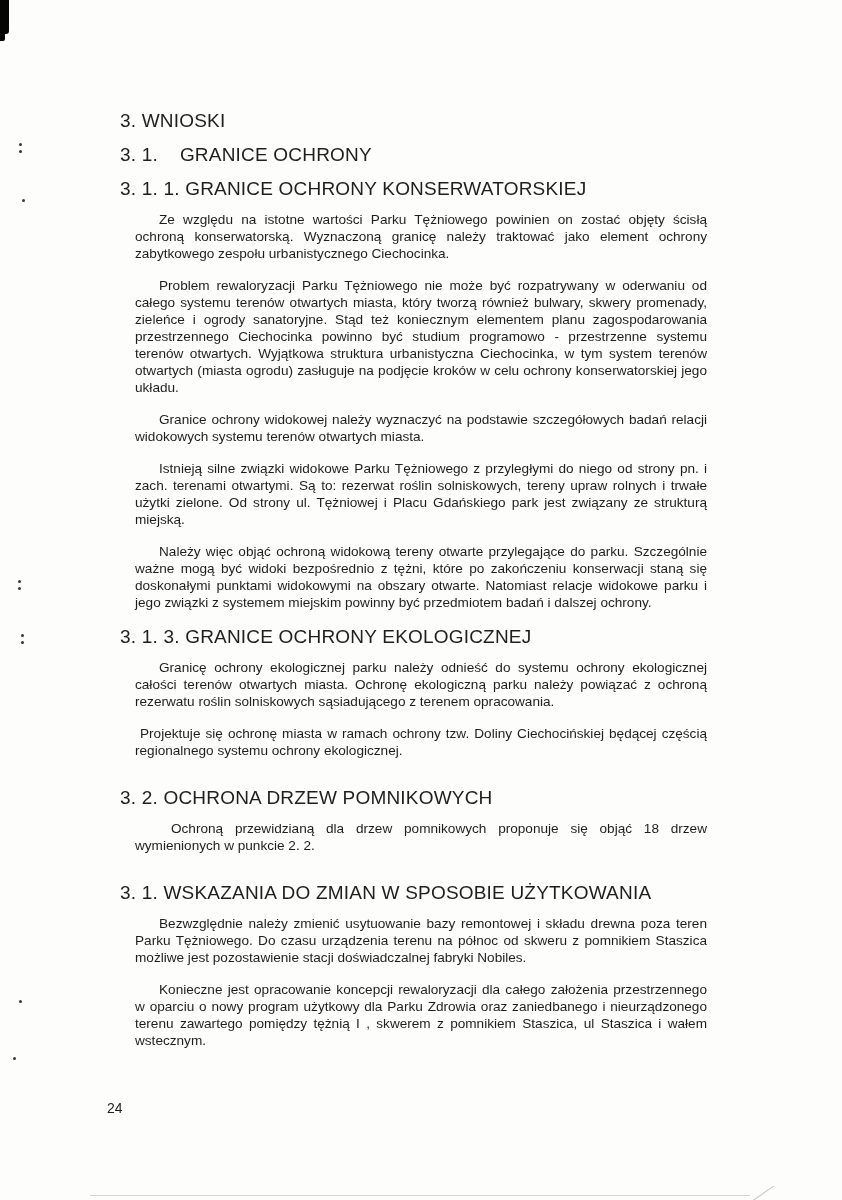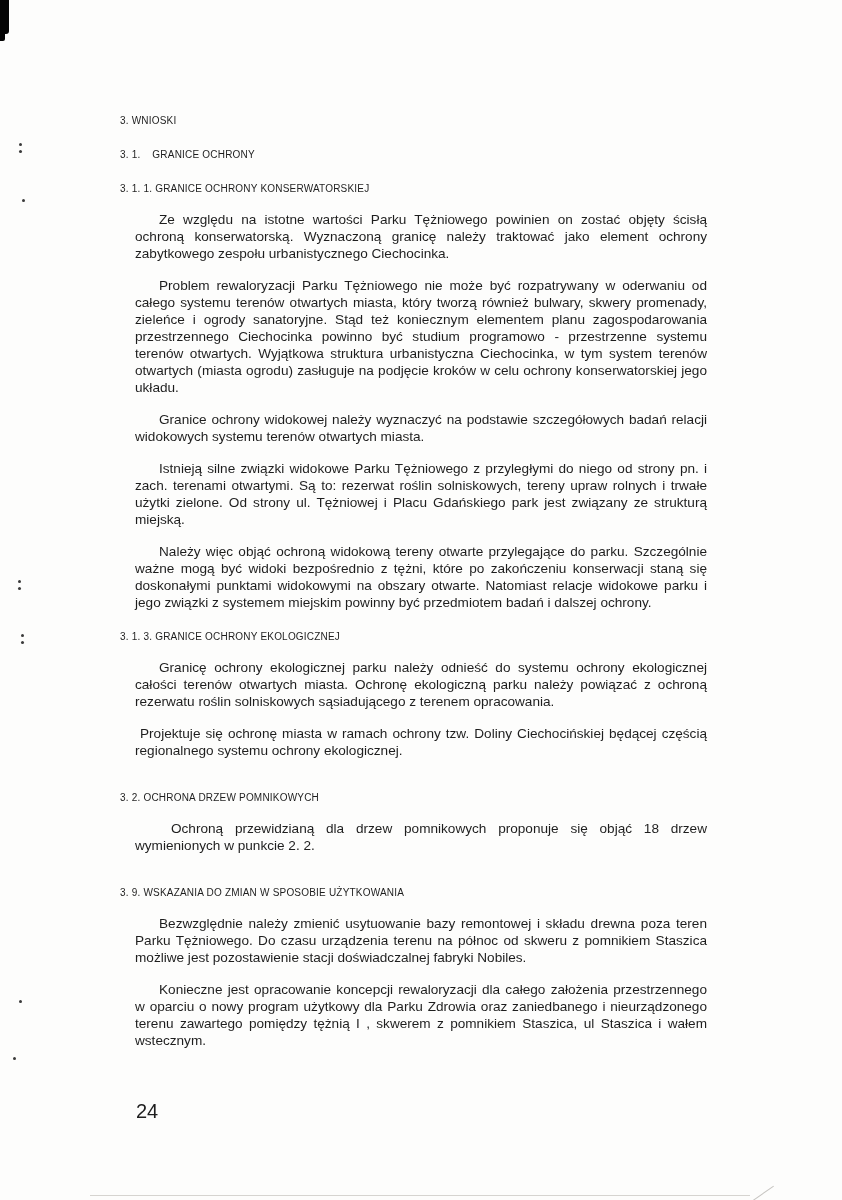--- a/index.html
+++ b/index.html
@@ -23,7 +23,7 @@
     width: 602px;
   }
   .hd {
-    font-size: 10px;
+    font-size: 19px;
     font-weight: 400;
     line-height: 17px;
     margin: 17px 0 0 0;

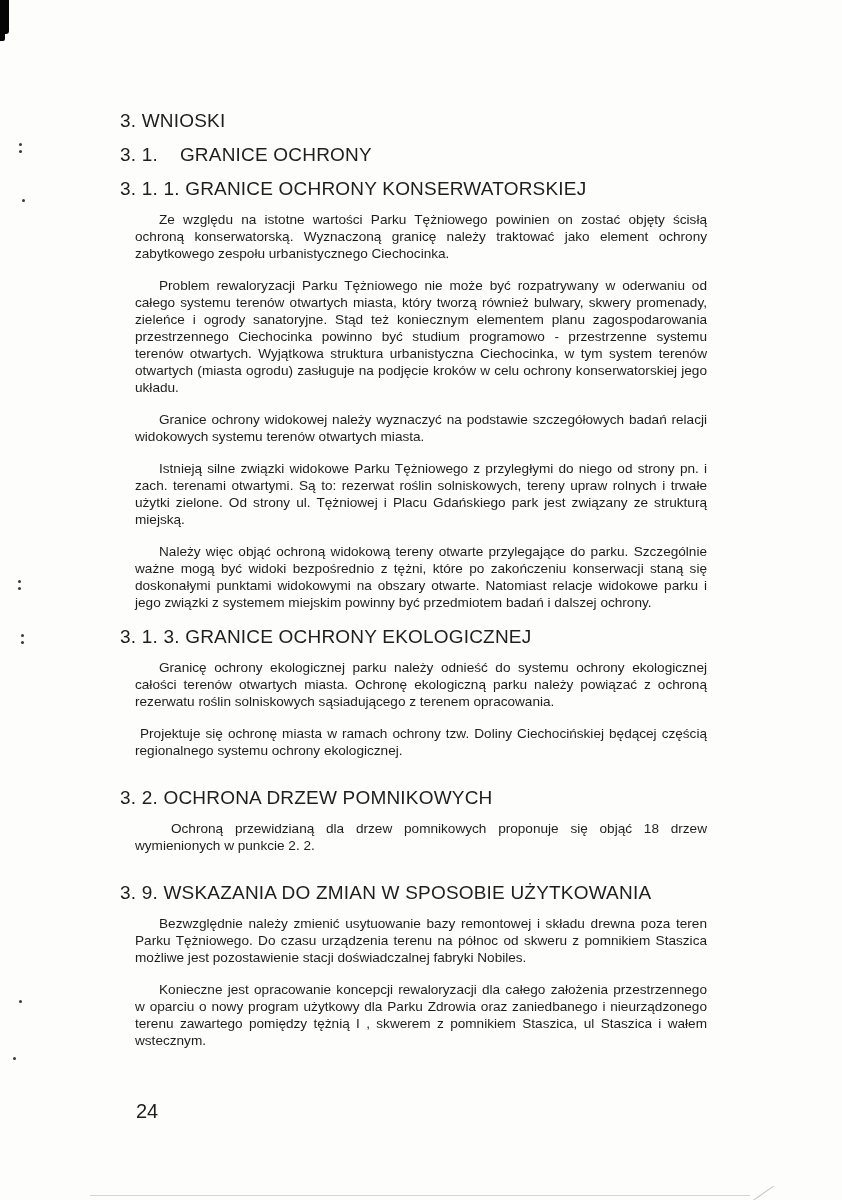--- a/index.html
+++ b/index.html
@@ -116,7 +116,7 @@
     <div class="hd big-gap">3. 2. OCHRONA DRZEW POMNIKOWYCH</div>
     <p class="para after-hd indent-lg">Ochroną przewidzianą dla drzew pomnikowych proponuje się objąć 18 drzew wymienionych w punkcie 2. 2.</p>
 
-    <div class="hd big-gap">3. 9. WSKAZANIA DO ZMIAN W SPOSOBIE UŻYTKOWANIA</div>
+    <div class="hd big-gap">3. 1. WSKAZANIA DO ZMIAN W SPOSOBIE UŻYTKOWANIA</div>
     <p class="para after-hd">Bezwzględnie należy zmienić usytuowanie bazy remontowej i składu drewna poza teren Parku Tężniowego. Do czasu urządzenia terenu na północ od skweru z pomnikiem Staszica możliwe jest pozostawienie stacji doświadczalnej fabryki Nobiles.</p>
     <p class="para">Konieczne jest opracowanie koncepcji rewaloryzacji dla całego założenia przestrzennego w oparciu o nowy program użytkowy dla Parku Zdrowia oraz zaniedbanego i nieurządzonego terenu zawartego pomiędzy tężnią I , skwerem z pomnikiem Staszica, ul Staszica i wałem wstecznym.</p>
   </main>

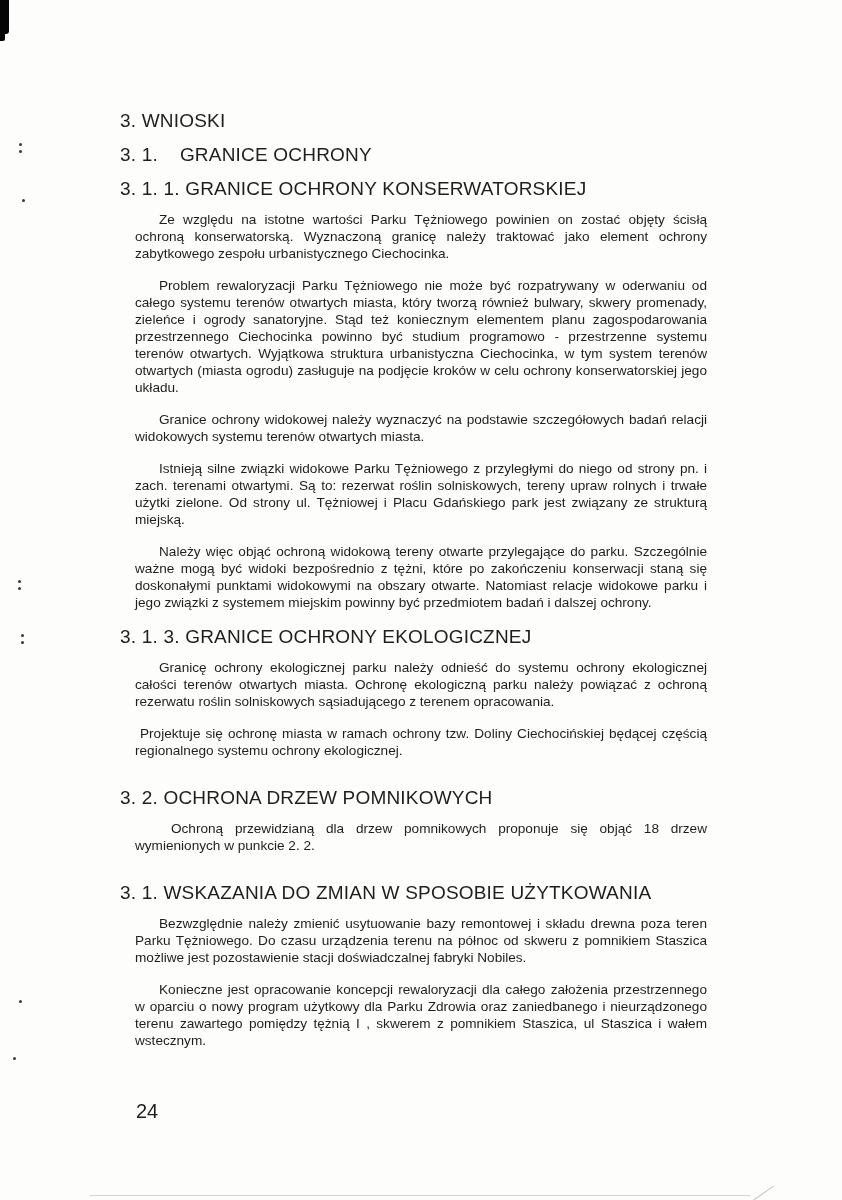--- a/index.html
+++ b/index.html
@@ -44,9 +44,9 @@
   p.para.indent-lg { text-indent: 36px; }
   .page-number {
     position: absolute;
-    left: 136px;
+    left: 107px;
     top: 1100px;
-    font-size: 20px;
+    font-size: 14px;
   }
   
   .artifact { position: absolute; }

